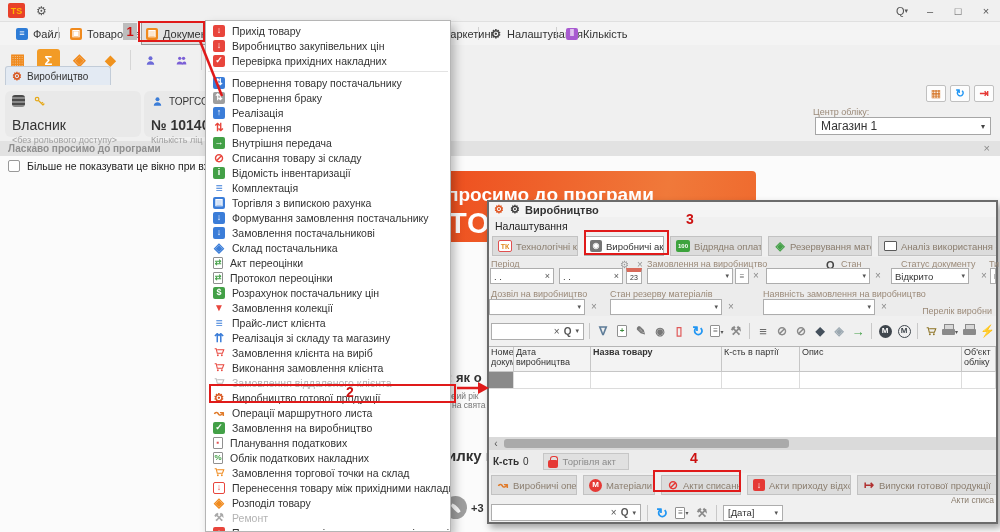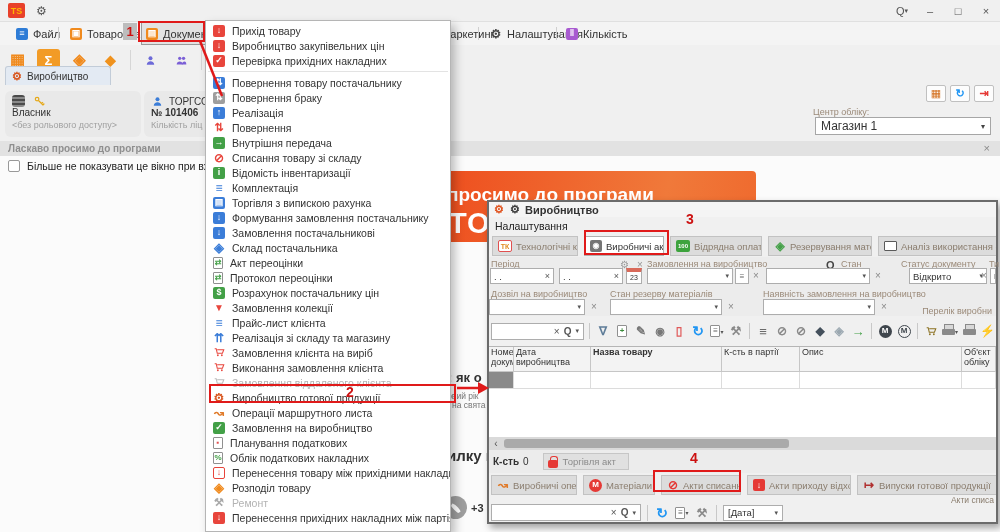--- a/index.html
+++ b/index.html
@@ -25,7 +25,7 @@
   
   .vtab{left:5px;top:66px;width:106px;height:19px;background:#e3eaf3;border:1px solid #c2ccd8;border-bottom:none;border-radius:3px 3px 0 0;display:flex;align-items:center;gap:4px;padding-left:5px;font-size:10px;z-index:4}
   .card{top:91px;height:46px;background:#e9e9e9;border-radius:6px;padding:4px 7px;z-index:3}
-  .cardtxt1{font-size:10px;color:#333;margin-top:0}
+  .cardtxt1{font-size:14px;color:#333;margin-top:10px}
   .cardtxt2{font-size:9px;color:#a0a0a0;margin-top:2px}
   .dbic{width:13px;height:12px;border-radius:3px;background:repeating-linear-gradient(#4a4a4a 0 2px,#8a8a8a 2px 4px)}
   

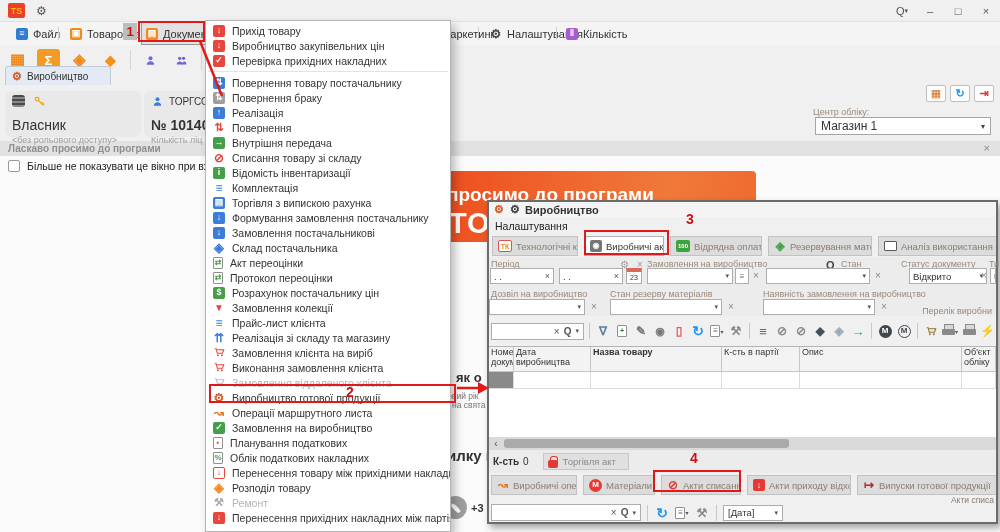--- a/index.html
+++ b/index.html
@@ -481,7 +481,7 @@
     <span class="fx" style="left:386px">×</span>
 
     <span class="flabel" style="left:412px;top:2px">Статус документу</span>
-    <div class="fcombo" style="left:420px;top:11px;width:78px">
+    <div class="fcombo" style="left:402px;top:11px;width:78px">
       <span>Відкрито</span>
       <span class="crt">▾</span>
     </div>

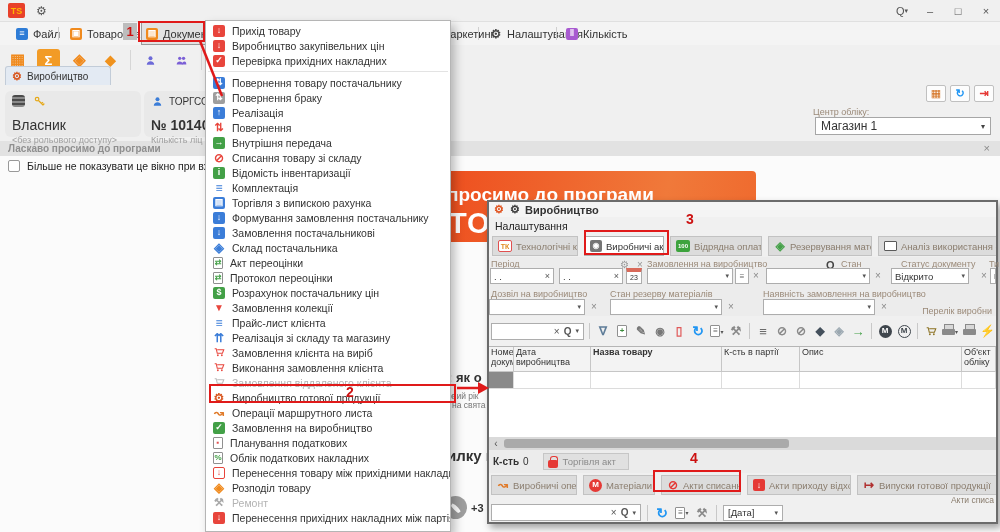--- a/index.html
+++ b/index.html
@@ -403,6 +403,16 @@
       <span>Облік податкових накладних</span>
     </div>
     <div class="mitem">
+      <span class="ic">
+        <svg viewBox="0 0 16 16">
+          <path d="M1 2.5h2.2l1.5 6.5h7.6l1.9-5H4.6" fill="none" stroke="#f08a1d" stroke-width="1.5"></path>
+          <circle cx="5.6" cy="12" r="1.3" fill="#f08a1d"></circle>
+          <circle cx="11.4" cy="12" r="1.3" fill="#f08a1d"></circle>
+        </svg>
+      </span>
+      <span>Замовлення торгової точки на склад</span>
+    </div>
+    <div class="mitem">
       <span class="ic" style="color: rgb(232, 69, 60); border: 1px solid rgb(232, 69, 60);">↓</span>
       <span>Перенесення товару між прихідними накладними</span>
     </div>

